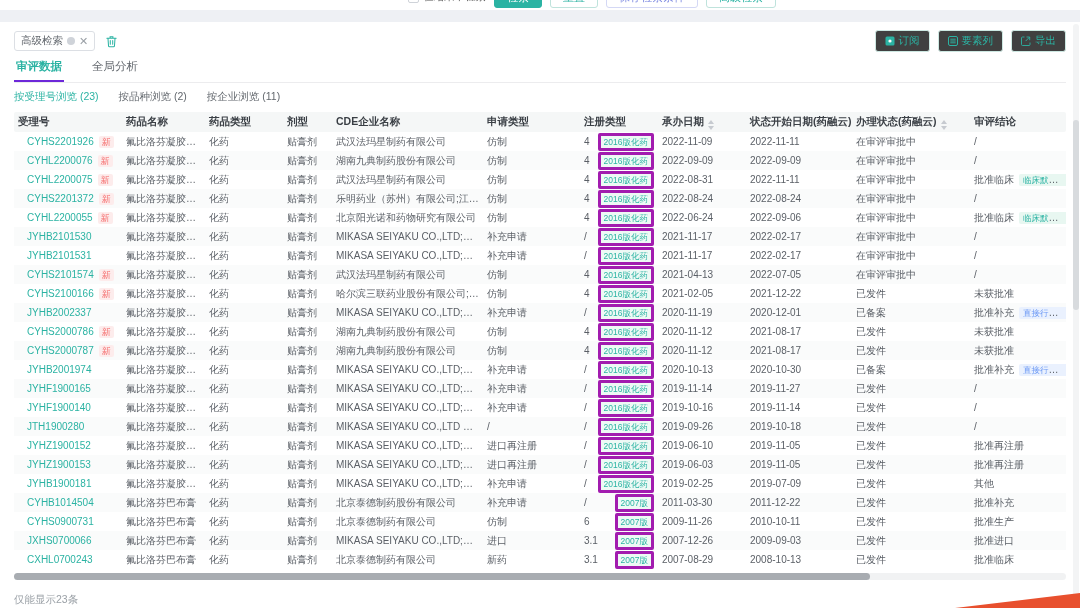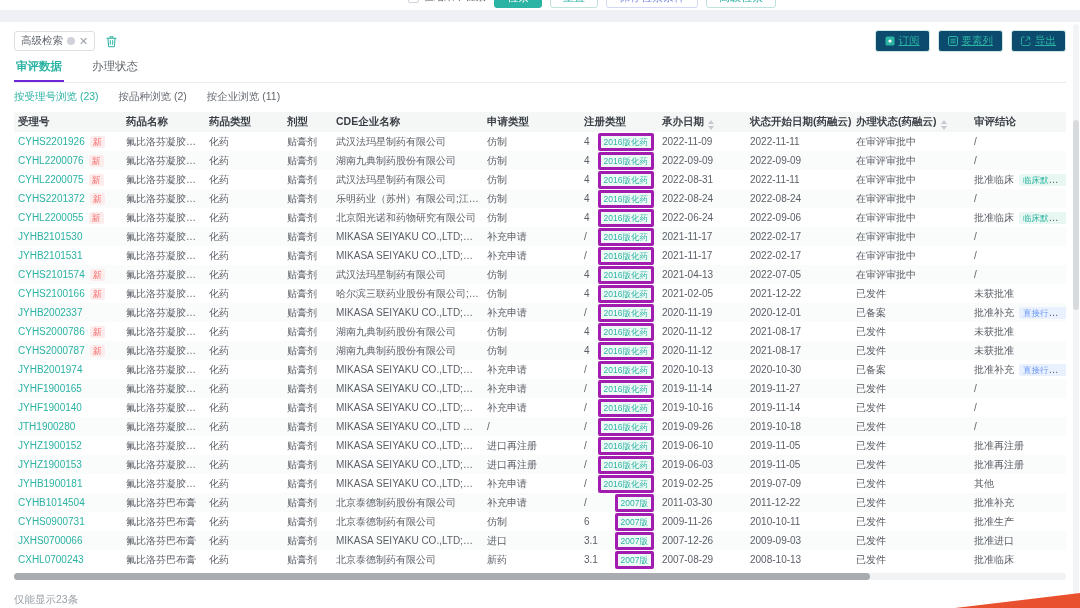--- a/index.html
+++ b/index.html
@@ -31,8 +31,8 @@
   .trash-btn { margin-left:10px; display:inline-flex; cursor:pointer; }
   .actions { margin-left:auto; display:flex; gap:8px; }
   .action-btn { display:inline-flex; align-items:center; gap:4px; border:1px solid #cde8e2;
-    color:#2bb3a3; background:#0c4a6e; font-size:10.5px; padding:3px 9px; border-radius:3px; cursor:pointer;
-    font-family:inherit;text-decoration:underline; }
+    color:#2bb3a3; background:#404040; font-size:10.5px; padding:3px 9px; border-radius:3px; cursor:pointer;
+    font-family:inherit; }
 
   
   .tabs-row { display:flex; gap:26px; border-bottom:1px solid #ececee; margin-top:2px; }

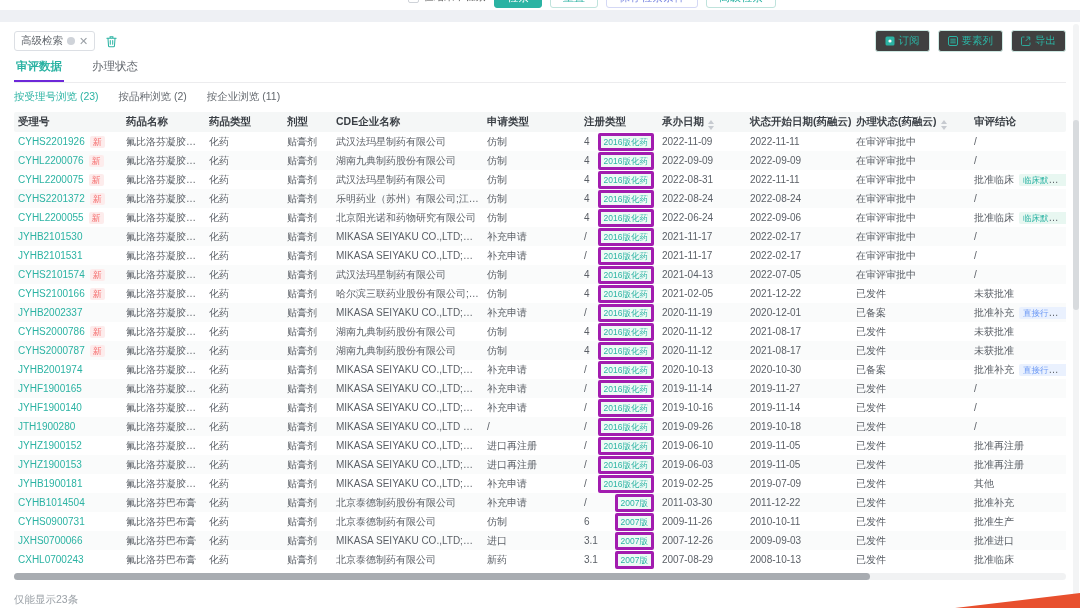--- a/index.html
+++ b/index.html
@@ -142,7 +142,7 @@
 
     <div class="tabs-row" id="tabs">
         <div class="tab active">审评数据</div>
-        <div class="tab">办理状态</div>
+        <div class="tab">全局分析</div>
       </div>
     <div class="subtabs" id="subtabs">
         <div class="subtab active">按受理号浏览 (23)</div>

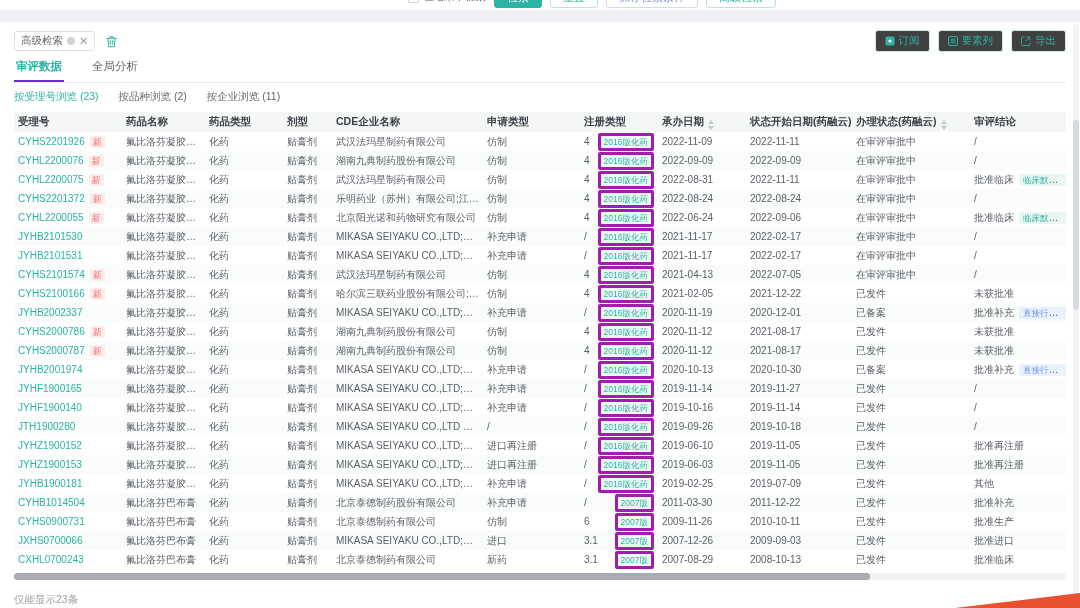--- a/index.html
+++ b/index.html
@@ -52,7 +52,7 @@
   tbody td { height:19px; font-size:10px; color:#5a5f66; padding:0 4px;
     white-space:nowrap; overflow:hidden; text-overflow:ellipsis; }
   tbody tr:nth-child(even) { background:#fafbfb; }
-  .id-link { color:#2bb3a3; cursor:pointer; }
+  .id-link { color:#2bb3a3; cursor:pointer;margin-left:9px; }
   .badge-new { color:#f56c6c; background:#fdecec; font-size:9px; padding:0 3px; margin-left:5px;
     border-radius:2px; line-height:12px; display:inline-block; }
   .reg-flex { display:flex; align-items:center; justify-content:space-between; }

